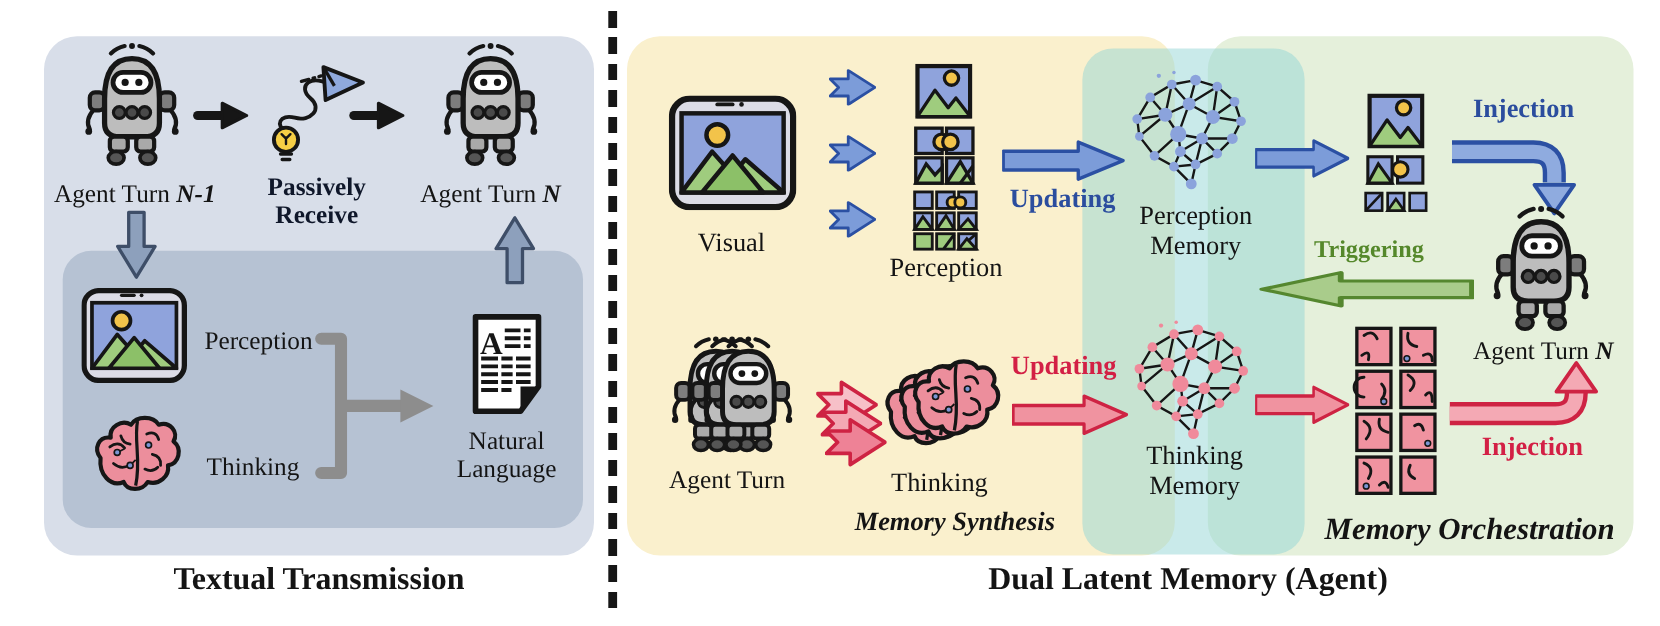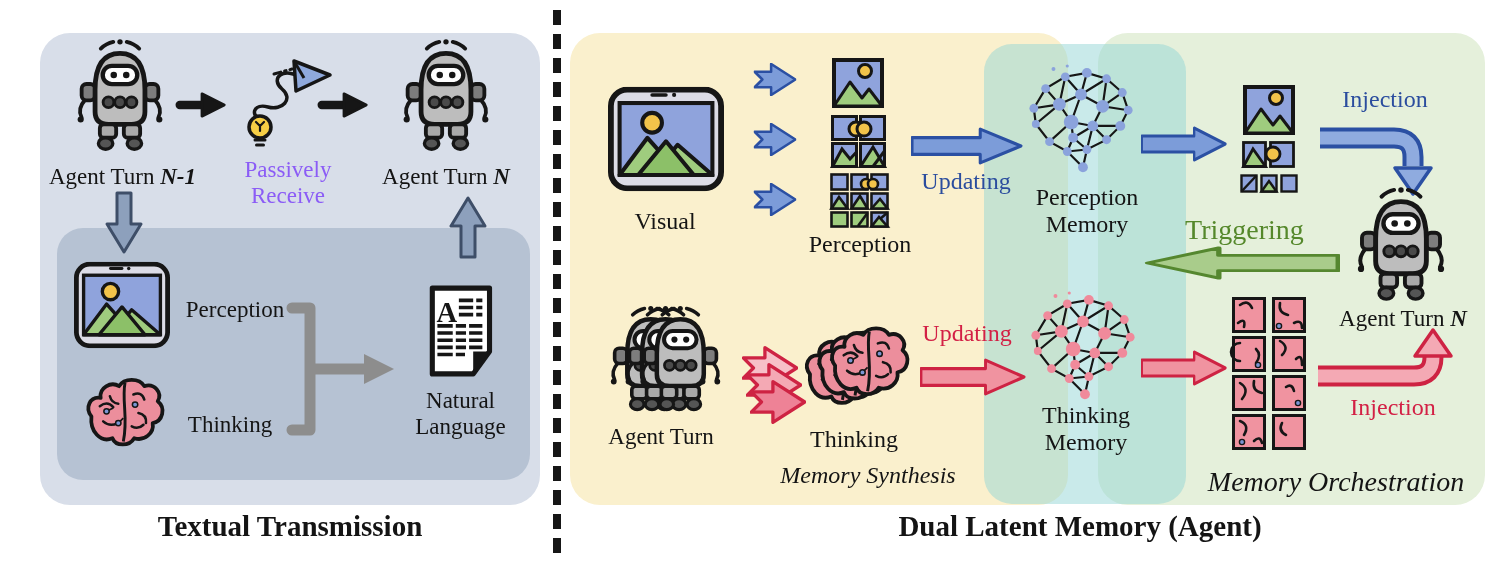--- a/index.html
+++ b/index.html
@@ -8,7 +8,7 @@
   .abs{position:absolute;}
   .lbl{position:absolute;text-align:center;font-size:23px;line-height:1.14;color:#141414;white-space:nowrap;}
   .lbl.two{white-space:normal;}
-  .b{font-weight:400;}
+  .b{font-weight:700;}
   .i{font-style:italic;}
   .em{font-style:italic;font-weight:700;}
   .blue{color:#2B4D9E;}

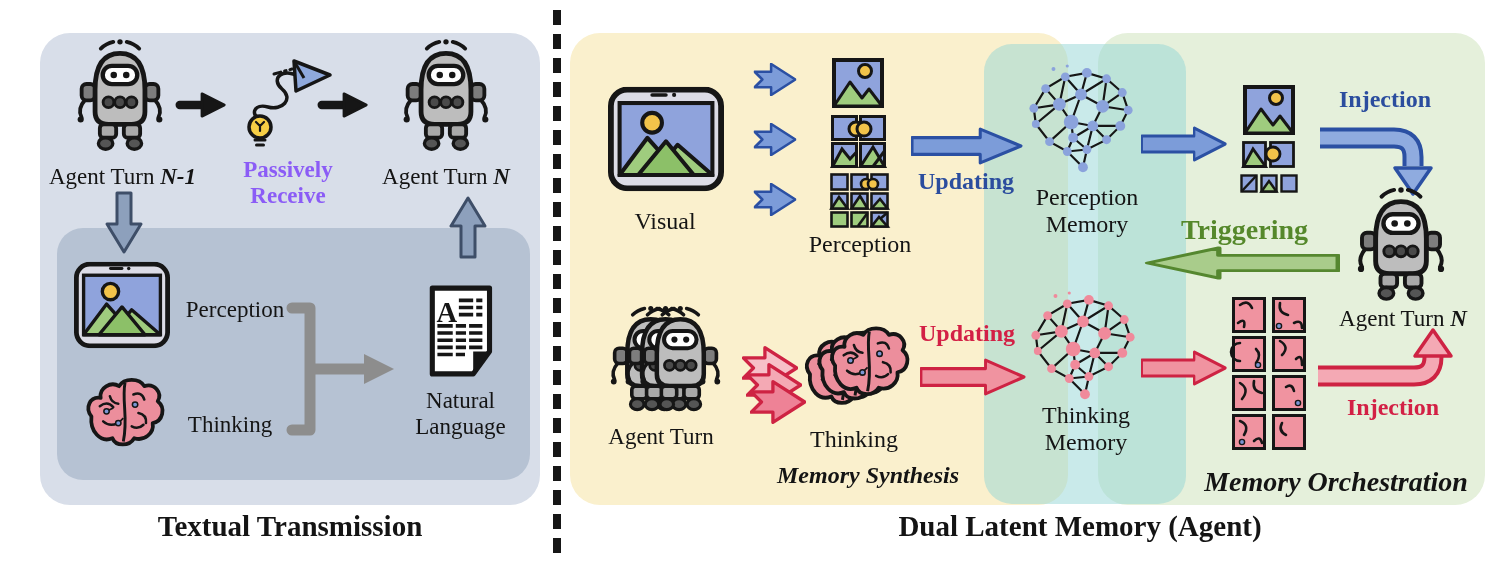--- a/index.html
+++ b/index.html
@@ -14,7 +14,7 @@
   .blue{color:#2B4D9E;}
   .red{color:#D32045;}
   .green{color:#55882B;}
-  .slate{color:#8b5cf6;}
+  .slate{color:#0f172a;}
   .panel{position:absolute;border-radius:30px;}
   #divider{position:absolute;left:553px;top:10px;width:8px;height:548px;
            background:repeating-linear-gradient(180deg,#161616 0 15px,transparent 15px 24px);}

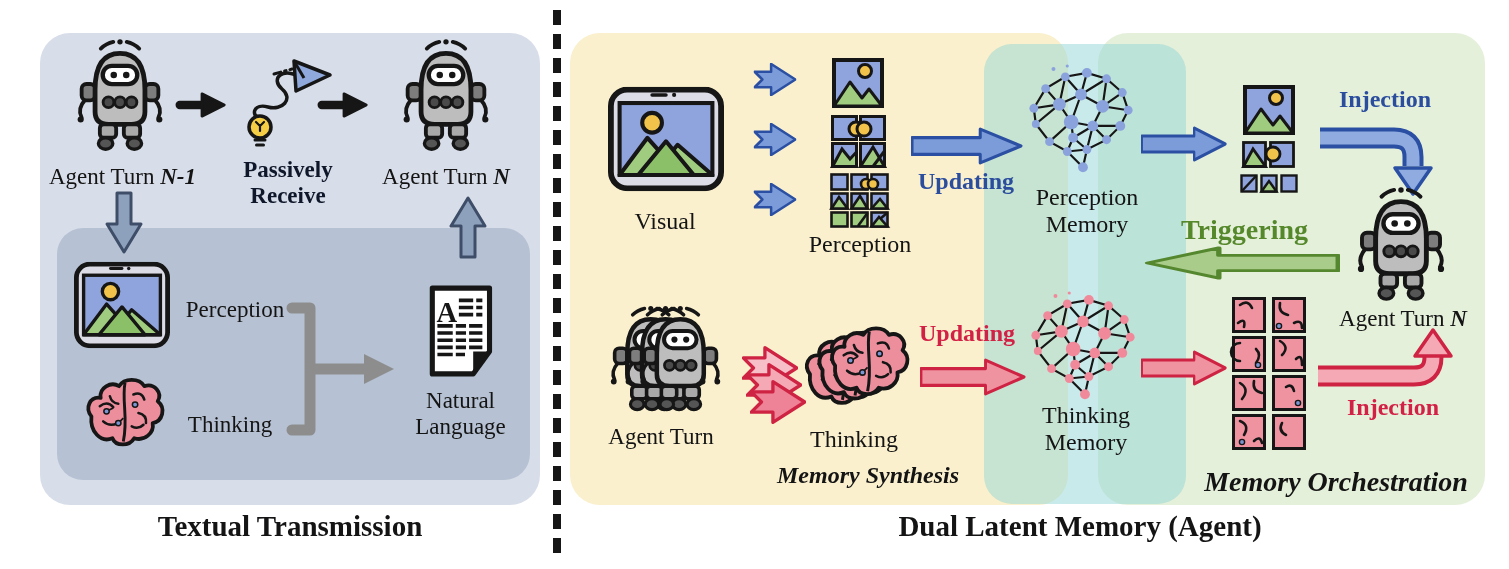--- a/index.html
+++ b/index.html
@@ -317,7 +317,7 @@
     <span>Agent Turn </span><span class="em">N</span>
   </div>
 
-  <div class="lbl b green" style="left:1172px;top:214px;width:145px;font-size:28px;text-align:center;">Triggering</div>
+  <div class="lbl b green" style="left:1172px;top:214px;width:145px;font-size:22px;text-align:center;">Triggering</div>
   <svg class="abs" style="left:1144px;top:246px;transform:scaleX(-1)" width="196" height="34" viewBox="0 0 110 36" preserveAspectRatio="none">
       <use href="#blockarrow" fill="#A9CC8B" stroke="#55872F" stroke-width="3"></use>
     </svg>

